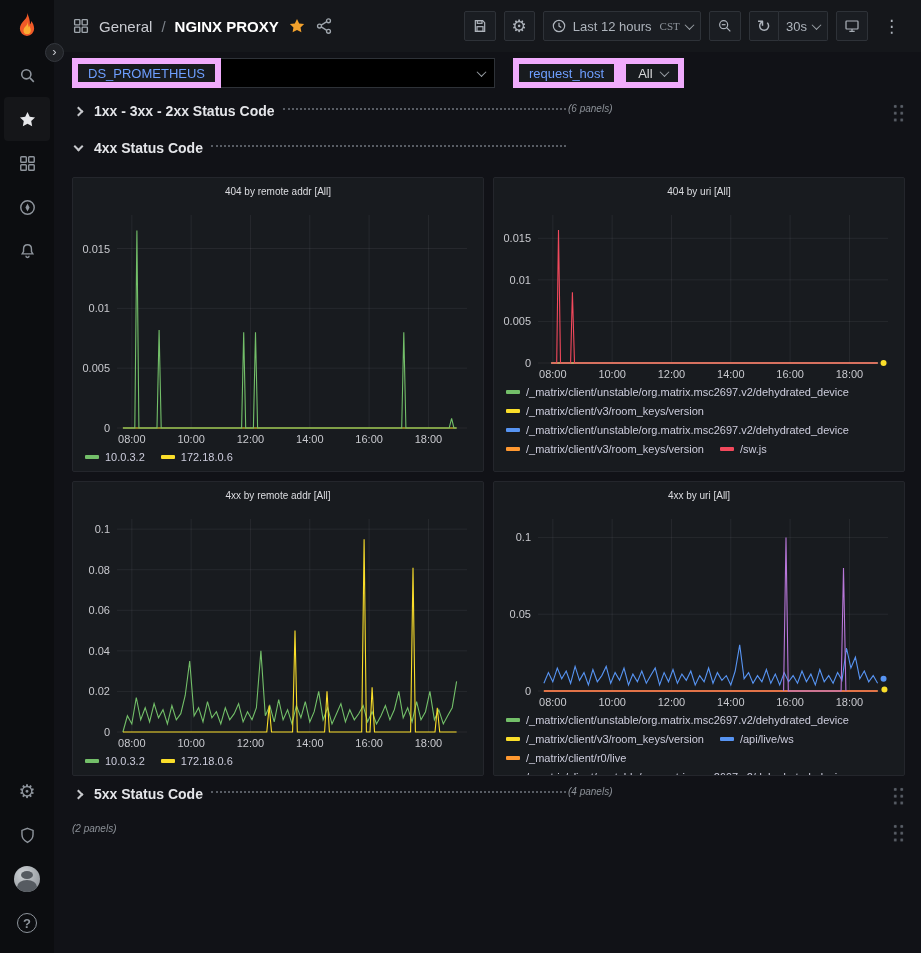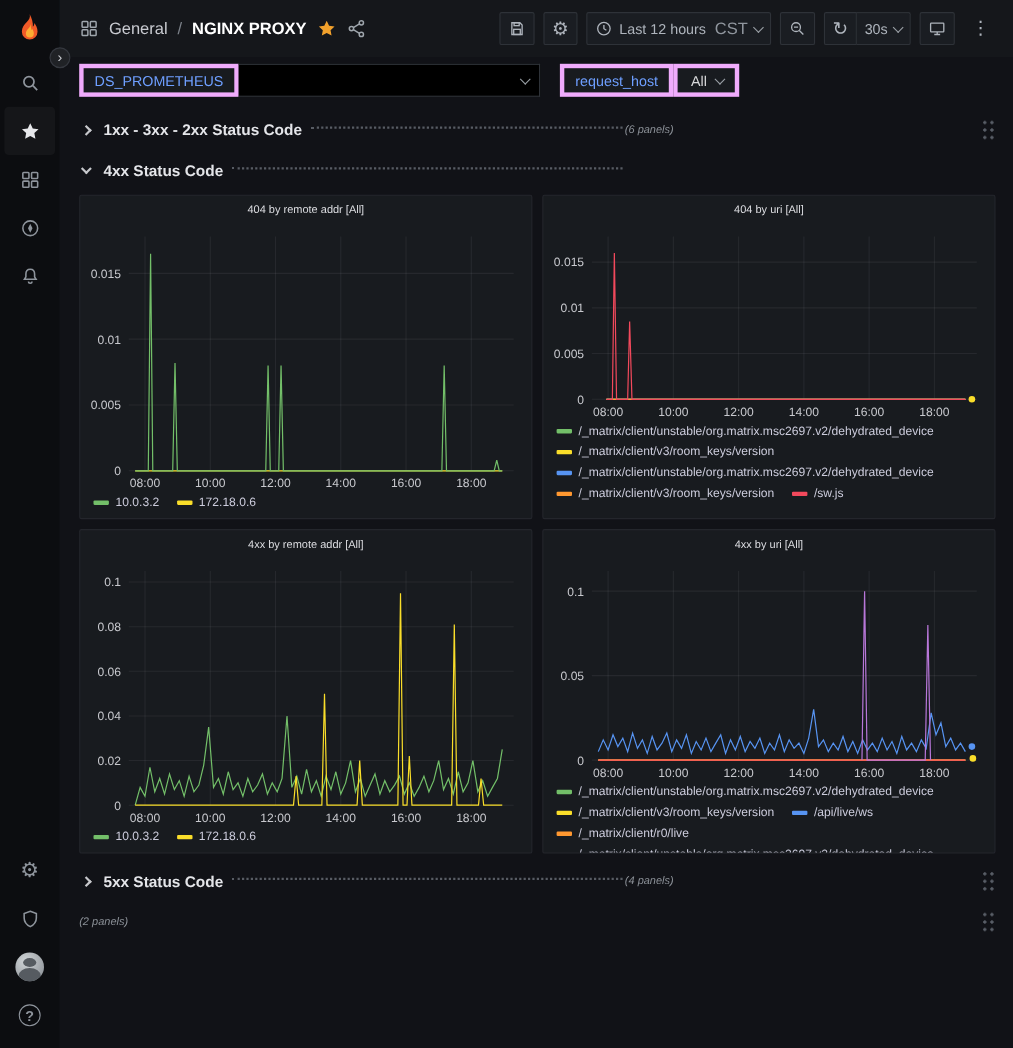--- a/index.html
+++ b/index.html
@@ -76,7 +76,7 @@
   .btn-group { display:flex; }
   .btn-group .hbtn + .hbtn { border-left:none; border-radius:0 2px 2px 0; }
   .btn-group .hbtn:first-child { border-radius:2px 0 0 2px; }
-  .tz { color:#8f959d; font-size:15px; margin-left:2px; }
+  .tz { color:#8f959d; font-size:11px; margin-left:2px;font-family:Liberation Serif, serif; }
   .chev-sm {
     width:7px; height:7px; border-right:1.6px solid #9aa0a6; border-bottom:1.6px solid #9aa0a6;
     transform:rotate(45deg) translate(-1px,-1px); display:inline-block; flex:none;

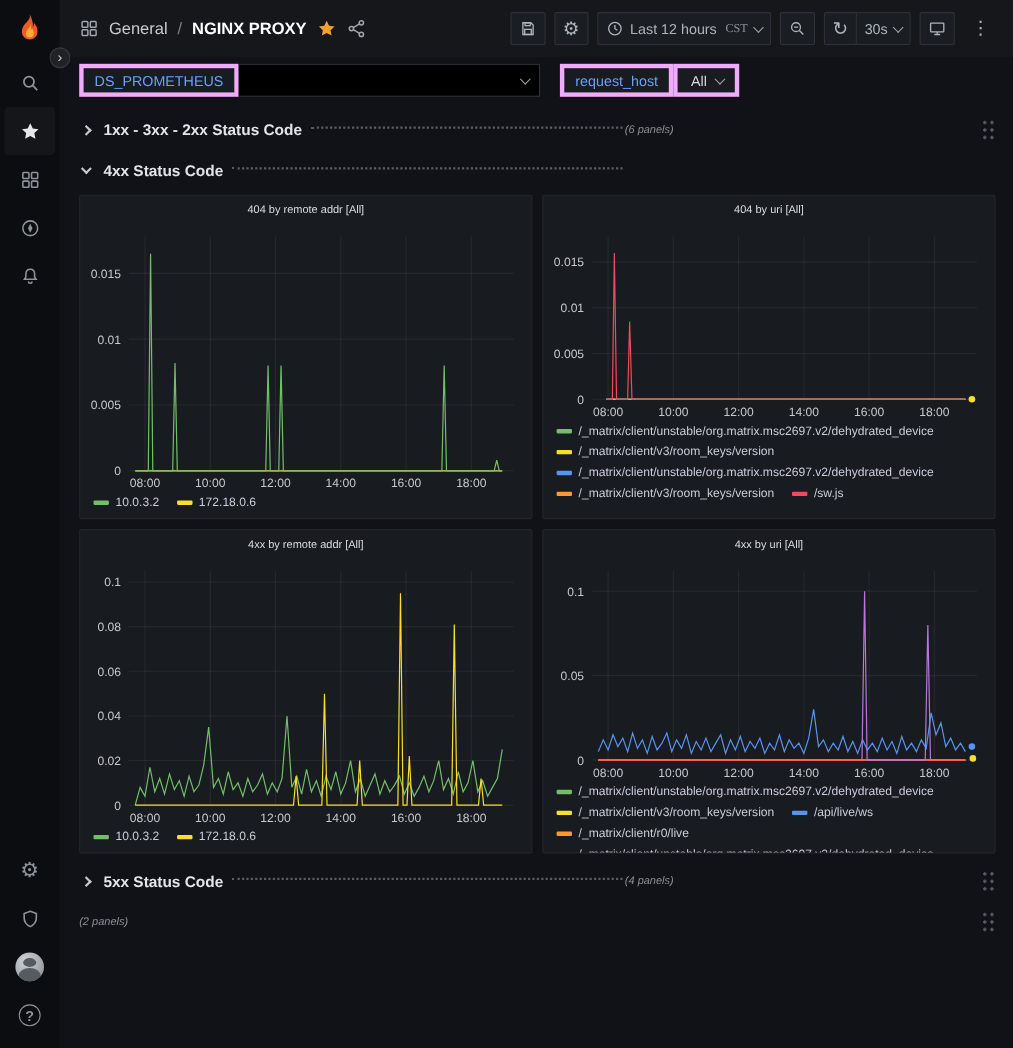--- a/index.html
+++ b/index.html
@@ -87,7 +87,7 @@
   .var-group { display:flex; }
   .chip {
     height:30px; display:flex; align-items:center; padding:0 10px;
-    background:#181b1f; border:4px solid #f0abfc; font-size:13px; cursor:pointer;
+    background:#181b1f; border:6px solid #f0abfc; font-size:13px; cursor:pointer;
   }
   .chip.lbl { color:#6e9fff; font-weight:500; }
   .value-box {

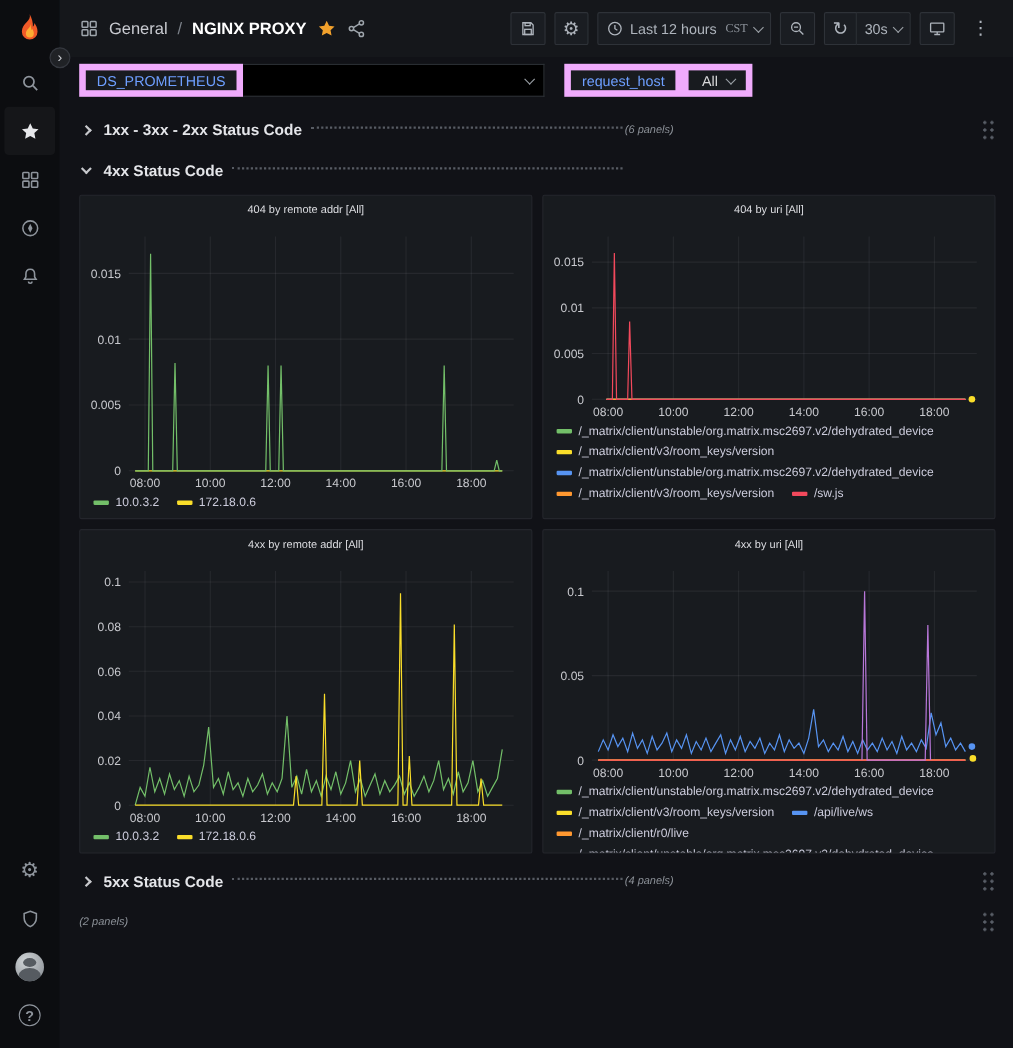--- a/index.html
+++ b/index.html
@@ -97,7 +97,7 @@
   .chip.val { color:#d8d9da; gap:8px;padding-left:12px; }
   
   .dash { padding:0 16px 0 18px; }
-  .row-h { height:30px; display:flex; align-items:center; margin-top:7px; cursor:pointer; }
+  .row-h { height:30px; display:flex; align-items:flex-start; margin-top:7px; cursor:pointer; }
   .row-left { display:flex; align-items:center; width:496px; flex:none; }
   .chev {
     width:7px; height:7px; border-right:2px solid #c7c8cc; border-bottom:2px solid #c7c8cc;

